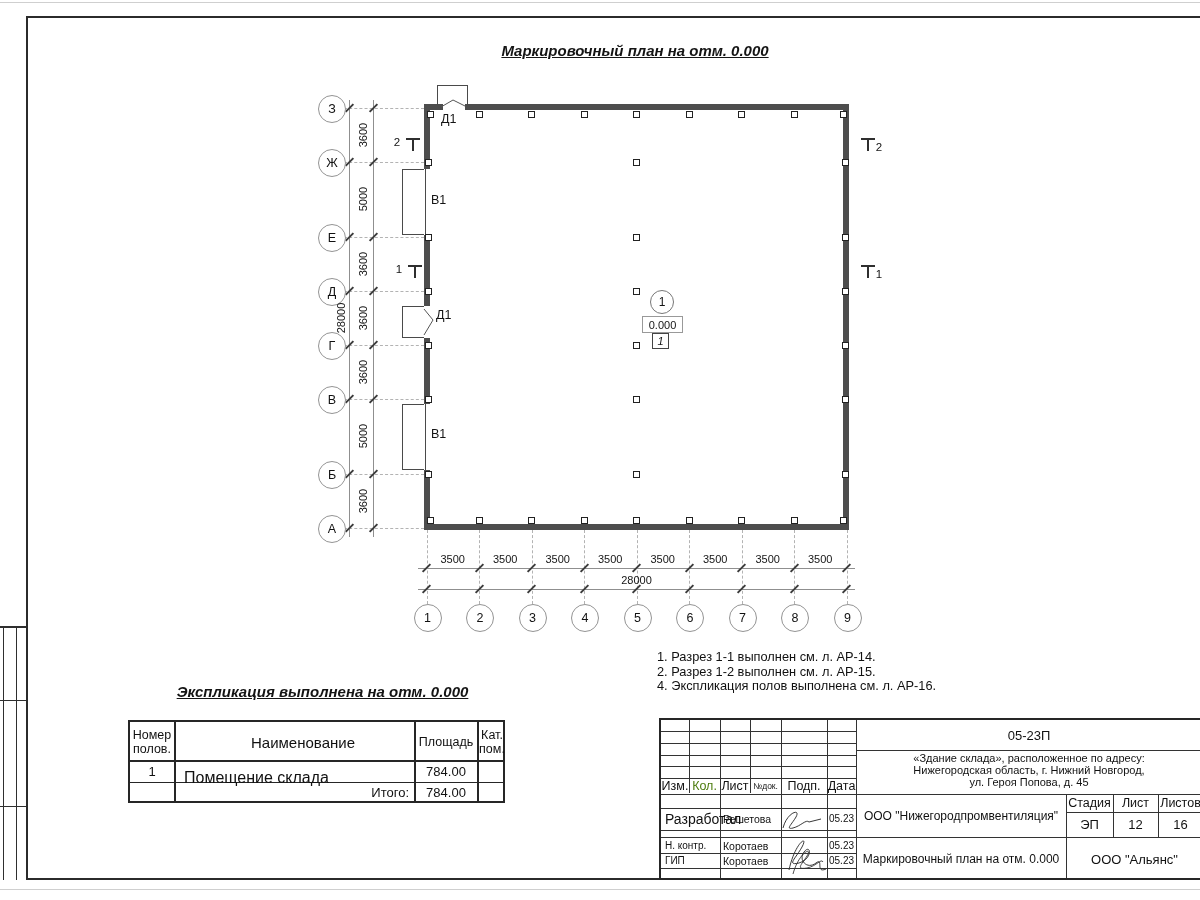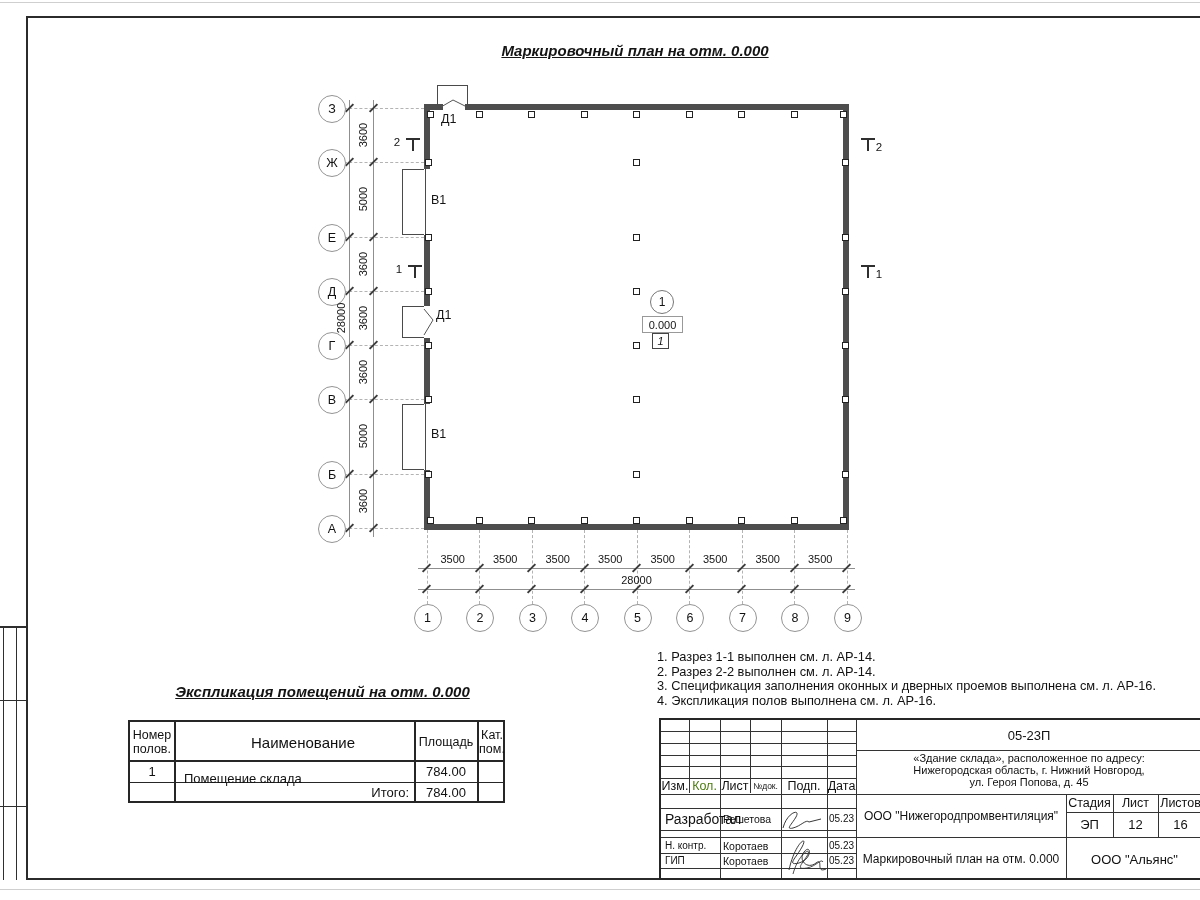--- a/index.html
+++ b/index.html
@@ -112,7 +112,7 @@
 
   <div id="notes" style="position:absolute;left:657px;top:650px;">
       <div class="note">1. Разрез 1-1 выполнен см. л. АР-14.</div>
-      <div class="note">2. Разрез 2-2 выполнен см. л. АР-14.</div>
+      <div class="note">2. Разрез 1-2 выполнен см. л. АР-15.</div>
       <div class="note">3. Спецификация заполнения оконных и дверных проемов выполнена см. л. АР-16.</div>
       <div class="note">4. Экспликация полов выполнена см. л. АР-16.</div>
     </div>

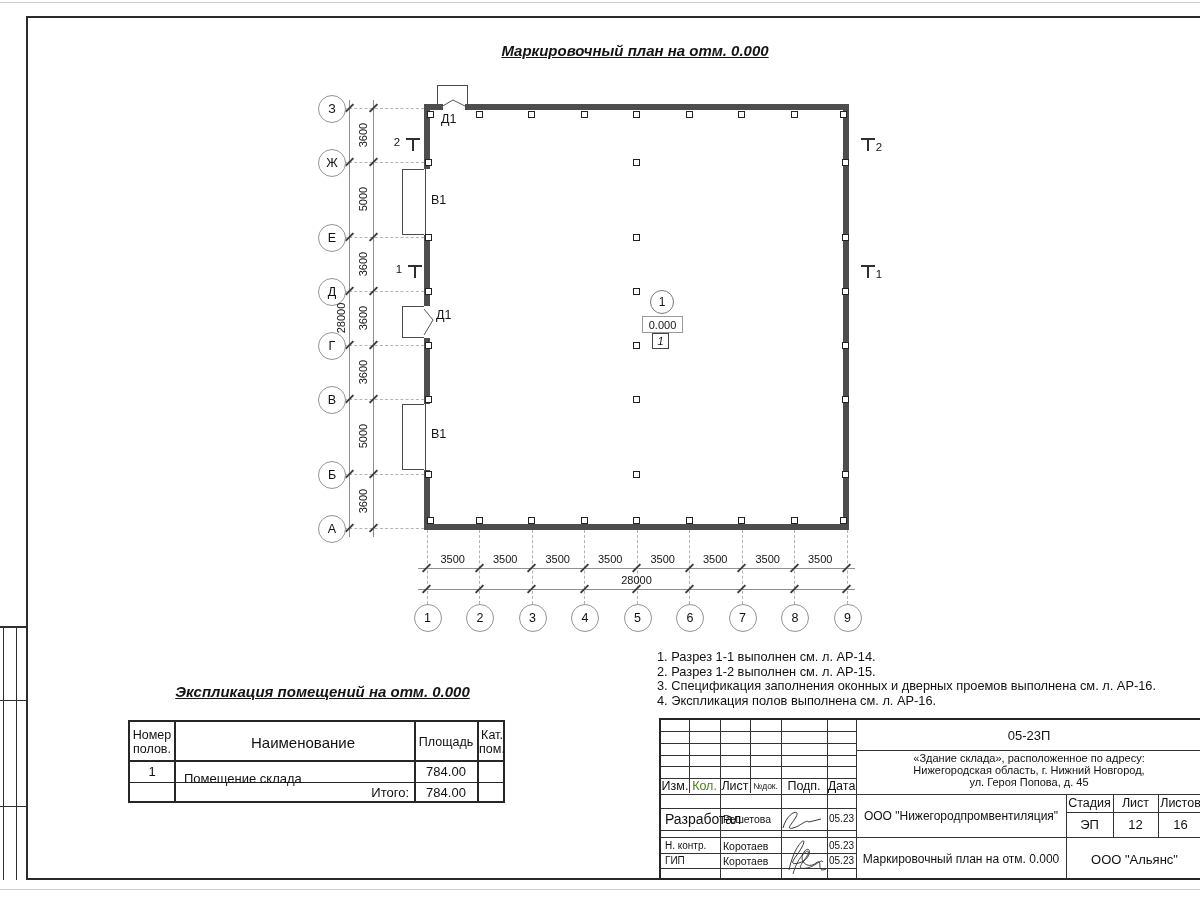--- a/index.html
+++ b/index.html
@@ -117,7 +117,7 @@
       <div class="note">4. Экспликация полов выполнена см. л. АР-16.</div>
     </div>
 
-  <div class="ttl" style="left:130px;top:683px;width:385px;">Экспликация помещений на отм. 0.000</div>
+  <div class="ttl" style="left:130px;top:683px;width:385px;">Экспликация выполнена на отм. 0.000</div>
 
   <div id="table-area" style="position:absolute;left:128px;top:720px;width:377px;height:83px;border:2px solid #262626;box-sizing:border-box;">
     <div class="tln" style="left:44px;top:0;width:1.5px;height:79px;"></div>

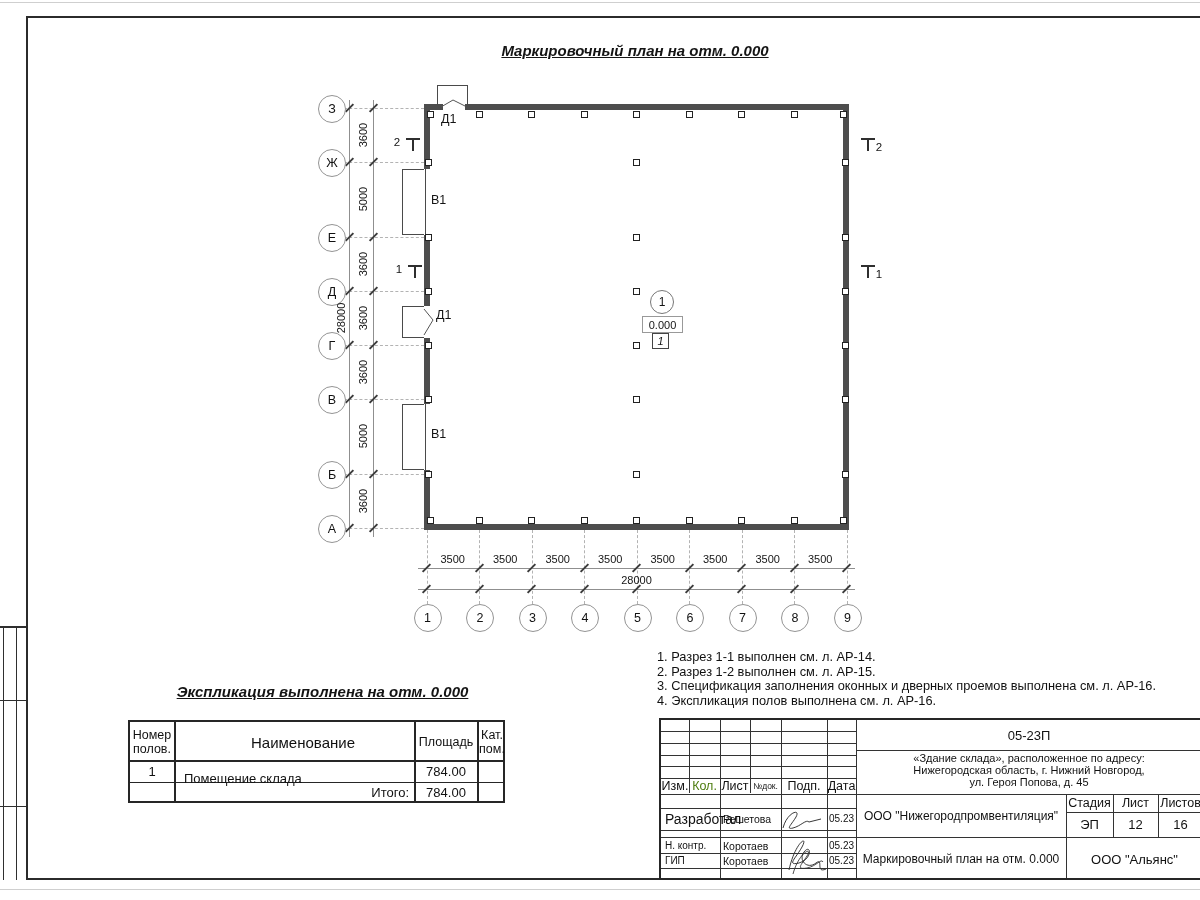--- a/index.html
+++ b/index.html
@@ -113,7 +113,6 @@
   <div id="notes" style="position:absolute;left:657px;top:650px;">
       <div class="note">1. Разрез 1-1 выполнен см. л. АР-14.</div>
       <div class="note">2. Разрез 1-2 выполнен см. л. АР-15.</div>
-      <div class="note">3. Спецификация заполнения оконных и дверных проемов выполнена см. л. АР-16.</div>
       <div class="note">4. Экспликация полов выполнена см. л. АР-16.</div>
     </div>
 

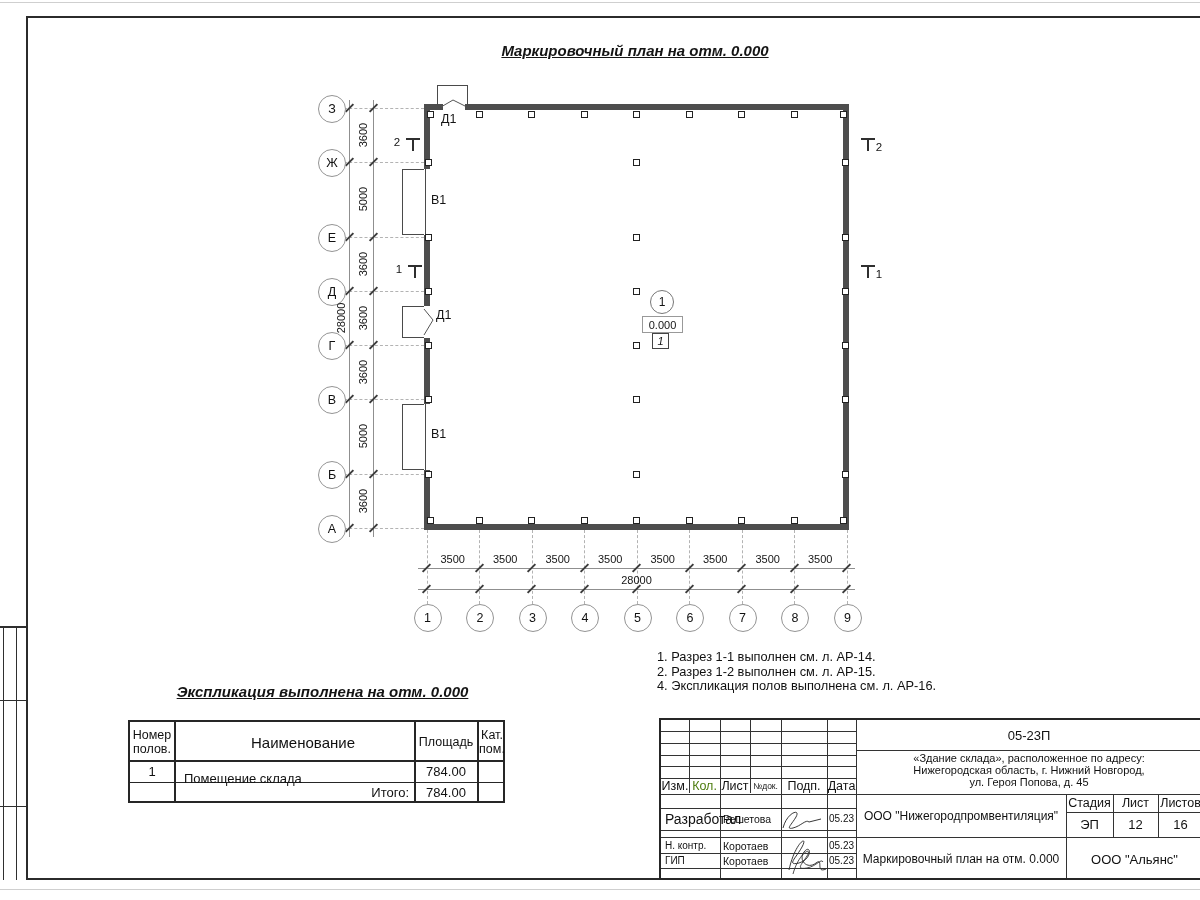--- a/index.html
+++ b/index.html
@@ -129,7 +129,7 @@
     <div class="cell" style="left:285px;top:4px;width:62px;height:32px;font-size:12.5px;">Площадь</div>
     <div class="cell" style="left:349px;top:4px;width:26px;height:32px;font-size:12.5px;line-height:14px;">Кат. пом.</div>
     <div class="cell" style="left:1px;top:39px;width:42px;height:20px;font-size:13px;">1</div>
-    <div class="lcell" style="left:54px;top:39px;width:230px;height:34px;font-size:13px;text-align:center;">Помещение склада</div>
+    <div class="lcell" style="left:54px;top:39px;width:230px;height:34px;font-size:16px;text-align:center;">Помещение склада</div>
     <div class="cell" style="left:285px;top:39px;width:62px;height:20px;font-size:13px;">784.00</div>
     <div class="lcell" style="left:54px;top:61px;width:225px;height:18px;font-size:13px;justify-content:flex-end;">Итого:</div>
     <div class="cell" style="left:285px;top:61px;width:62px;height:18px;font-size:13px;">784.00</div>

